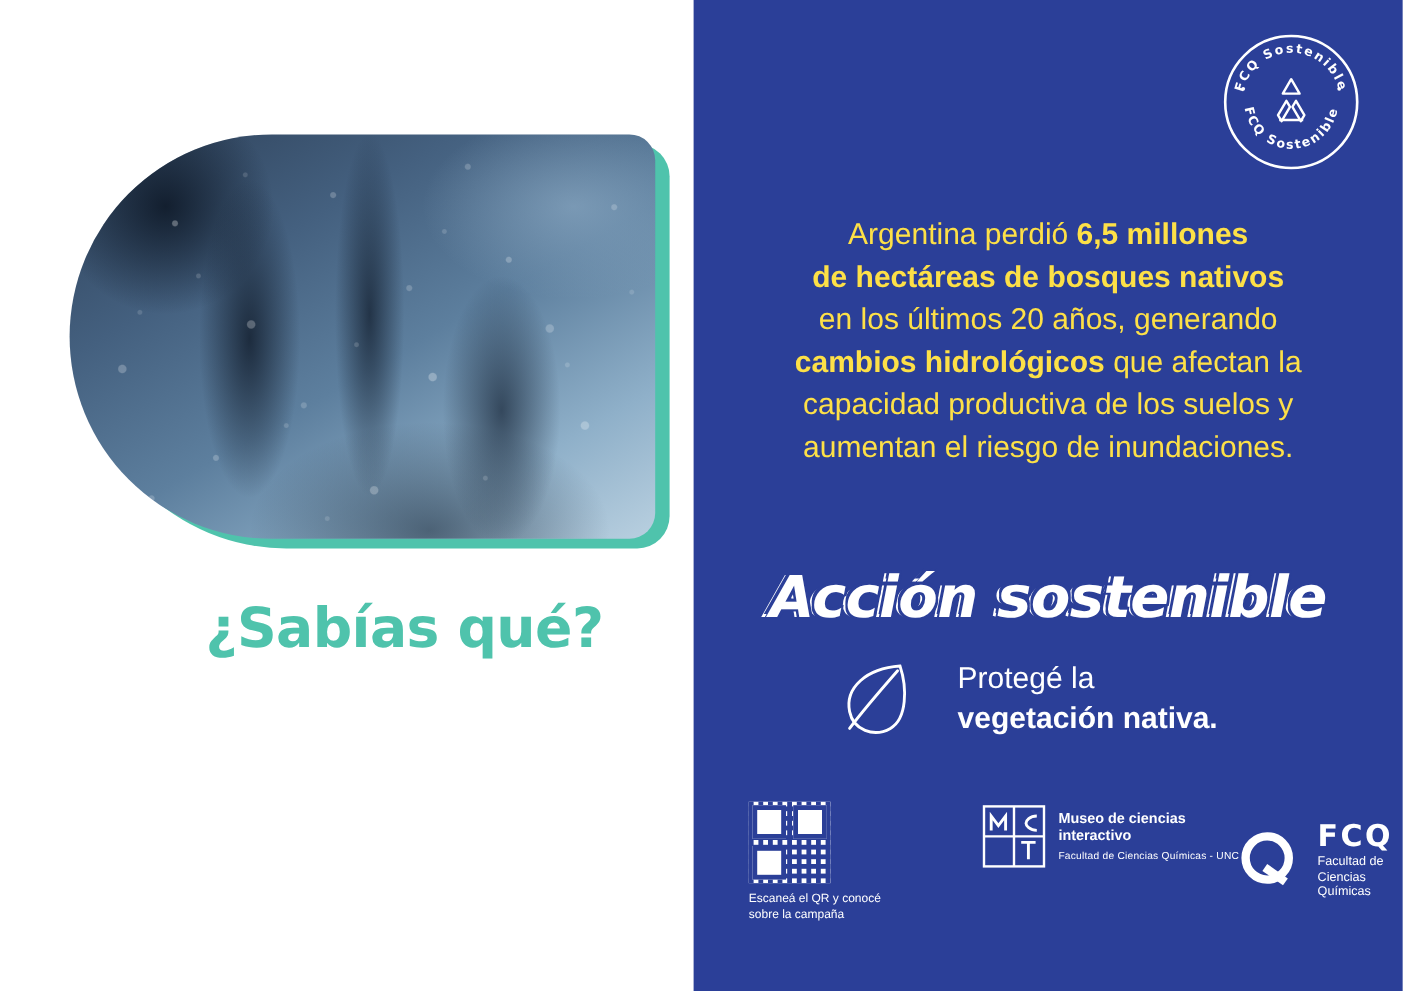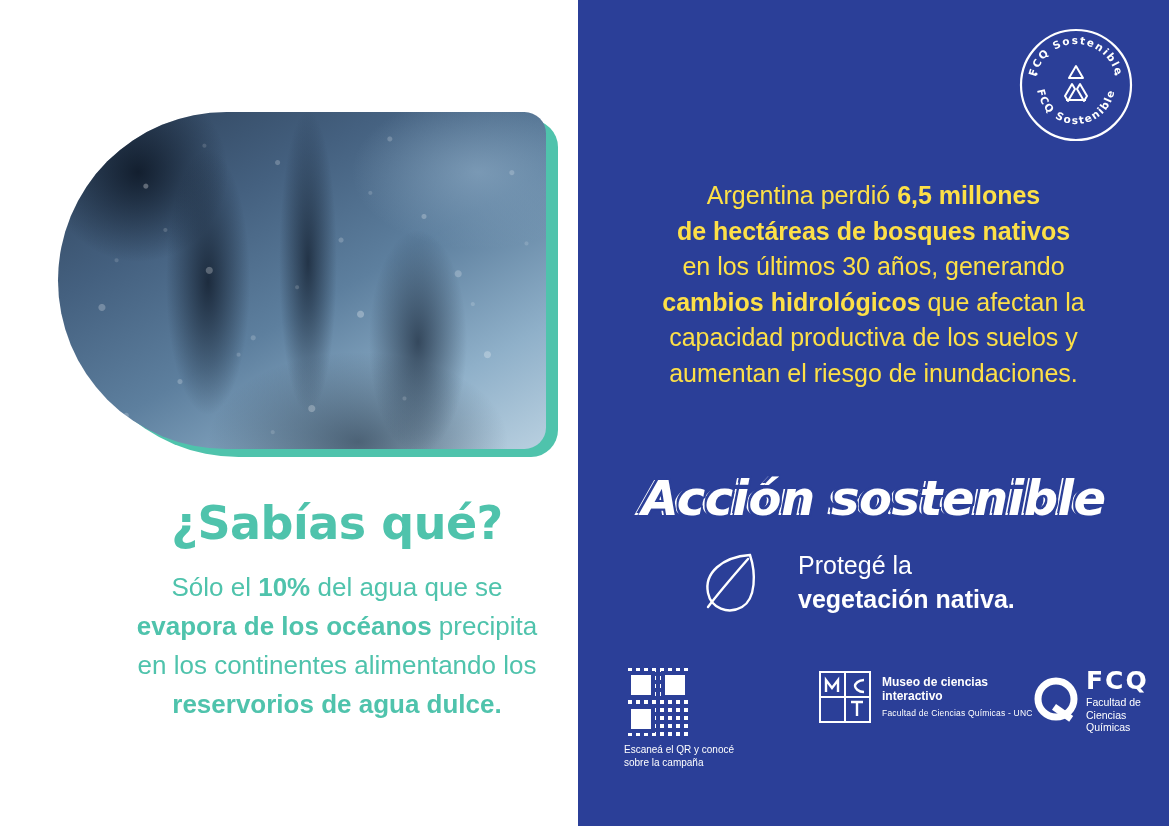--- a/index.html
+++ b/index.html
@@ -348,7 +348,7 @@
     <div class="right-paragraph">
       <span>Argentina perdió </span><b>6,5 millones</b><br>
       <b>de hectáreas de bosques nativos</b><br>
-      <span>en los últimos 30 años, generando</span><br>
+      <span>en los últimos 20 años, generando</span><br>
       <b>cambios hidrológicos</b><span> que afectan la</span><br>
       <span>capacidad productiva de los suelos y</span><br>
       <span>aumentan el riesgo de inundaciones.</span>

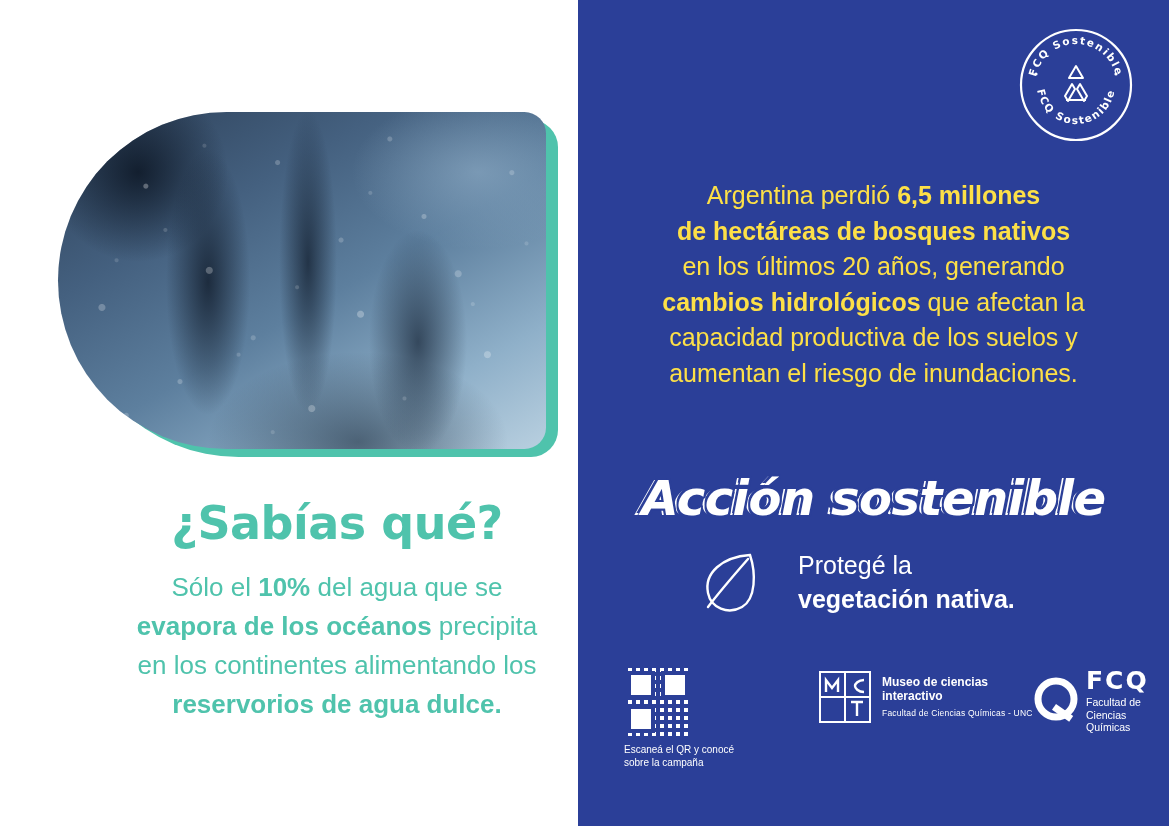--- a/index.html
+++ b/index.html
@@ -308,12 +308,6 @@
 
     <div class="left-text">
       <div class="sabias">¿Sabías qué?</div>
-      <div class="left-body">
-        <span>Sólo el </span><b>10%</b><span> del agua que se</span><br>
-        <b>evapora de los océanos</b><span> precipita</span><br>
-        <span>en los continentes alimentando los</span><br>
-        <b>reservorios de agua dulce.</b>
-      </div>
     </div>
   </div>
 

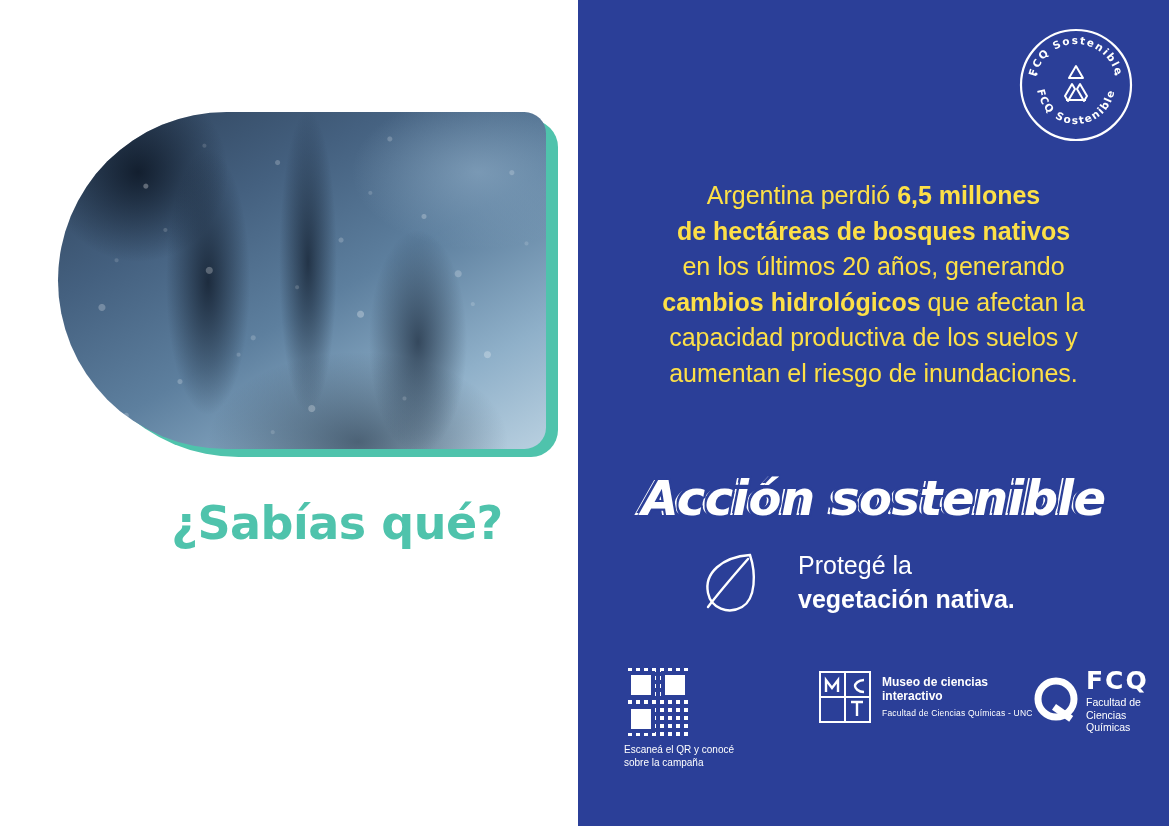--- a/index.html
+++ b/index.html
@@ -269,10 +269,10 @@
   .fcq-block {
     position: absolute;
     left: 455px;
-    top: 0;
+    top: 16px;
     display: flex;
     align-items: center;
-    gap: 3px;
+    gap: 15px;
   }
   .fcq-q { width: 50px; height: 50px; }
   .fcq-title {

